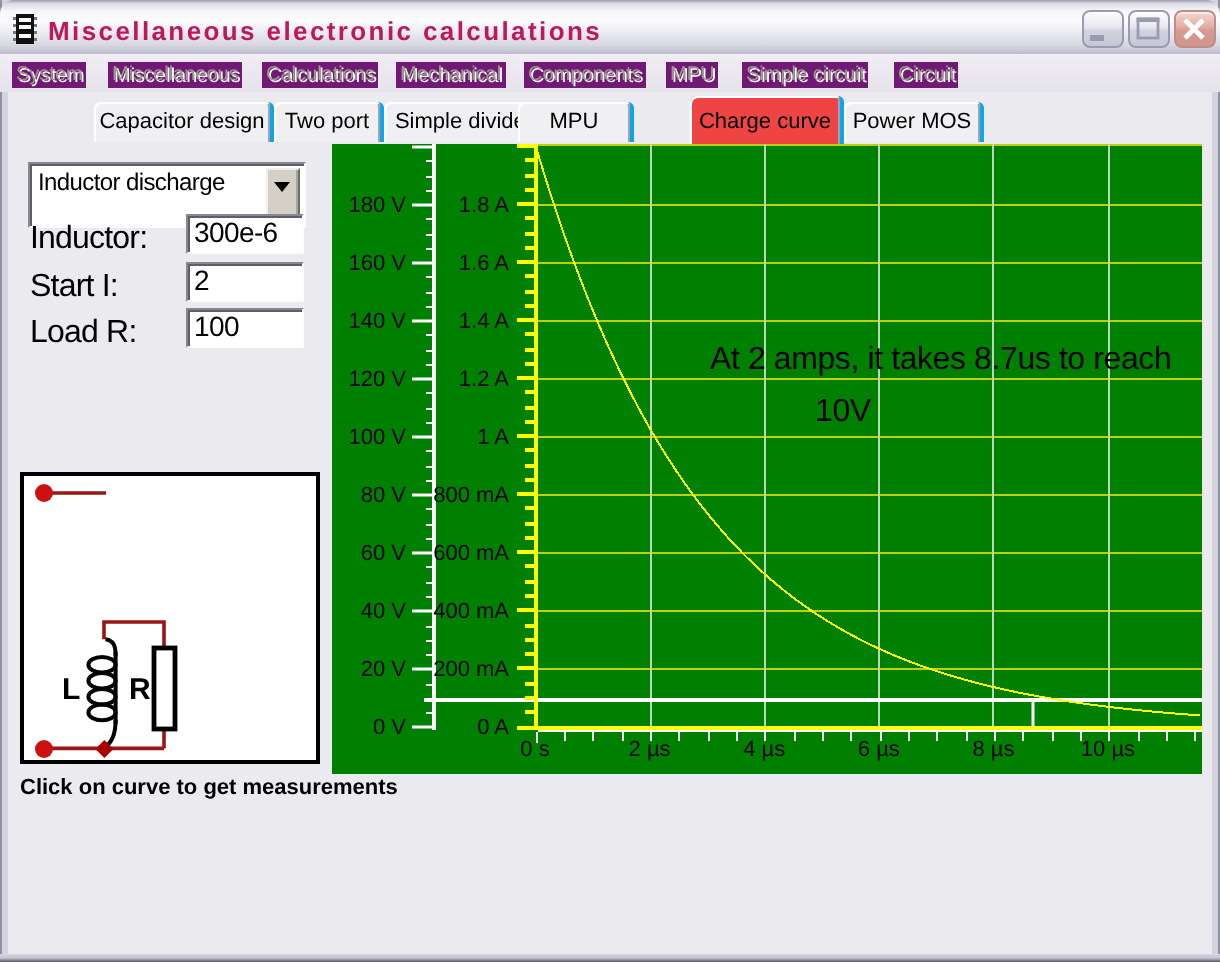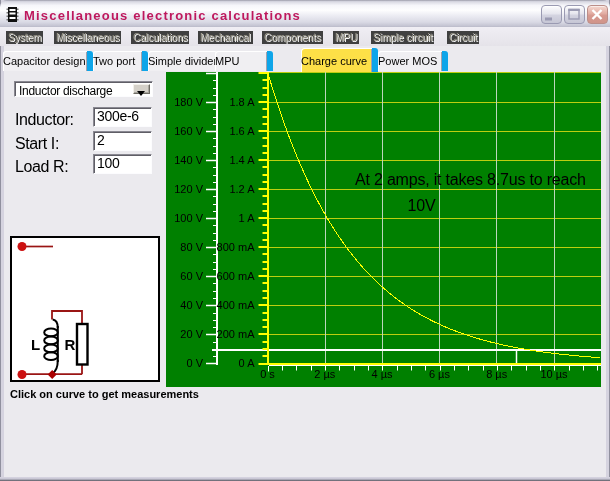--- a/index.html
+++ b/index.html
@@ -15,7 +15,7 @@
 #btnclose{border:1px solid #bb8e89;background:linear-gradient(180deg,#f4d8d0 0%,#e2aca2 45%,#d79a90 55%,#d0948a 100%);box-shadow:inset 0 1px 0 rgba(255,255,255,.55);}
 #menubar{position:absolute;left:0;right:0;top:27px;height:19px;background:linear-gradient(180deg,#f0eef4,#e5e3e9);}
 .mi{position:absolute;top:31px;height:13px;line-height:13px;color:#9e9b8d;
-background:#404040;padding:0 2px;text-shadow:1px 1px 0 #ffffff;font-size:10px;}
+background:#701a75;padding:0 2px;text-shadow:1px 1px 0 #ffffff;font-size:10px;}
 .tab{position:absolute;top:51px;height:20px;background:#f0eff2;box-sizing:border-box;
 border-top-left-radius:3px;border-top-right-radius:3px;border-right:6px solid #0ea5e9;
 box-shadow:inset 1px 1px 0 #ffffff,inset -1px 0 0 #a4a2ac;

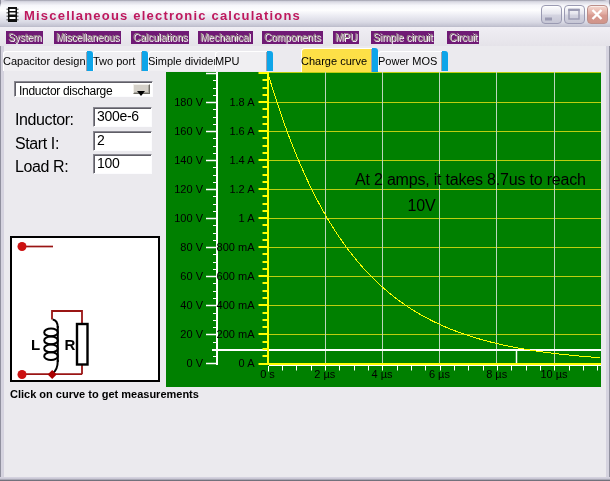--- a/index.html
+++ b/index.html
@@ -17,9 +17,9 @@
 .mi{position:absolute;top:31px;height:13px;line-height:13px;color:#9e9b8d;
 background:#701a75;padding:0 2px;text-shadow:1px 1px 0 #ffffff;font-size:10px;}
 .tab{position:absolute;top:51px;height:20px;background:#f0eff2;box-sizing:border-box;
-border-top-left-radius:3px;border-top-right-radius:3px;border-right:6px solid #0ea5e9;
+border-top-left-radius:3px;border-top-right-radius:3px;border-right:2px solid #0ea5e9;
 box-shadow:inset 1px 1px 0 #ffffff,inset -1px 0 0 #a4a2ac;
-font-size:11px;line-height:20px;text-align:left;color:#000;}
+font-size:11px;line-height:20px;text-align:center;color:#000;margin-left:44px;}
 .tab.sel{top:48px;height:24px;background:#fde047;line-height:26px;z-index:3;}
 .lbl{position:absolute;font-size:16px;letter-spacing:-0.4px;color:#000;}
 .field{position:absolute;left:93px;width:59px;height:20px;box-sizing:border-box;background:#fff;

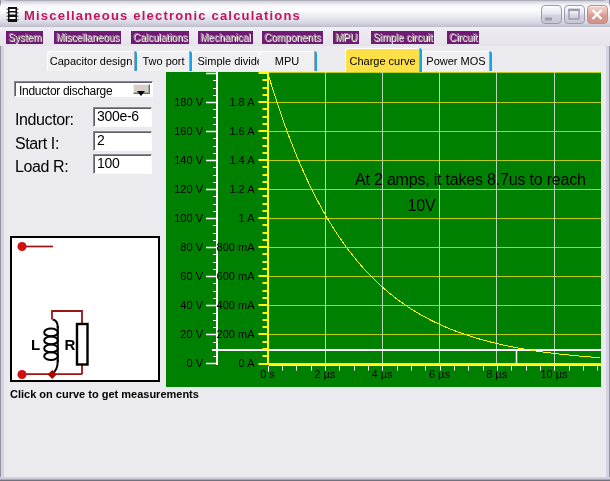--- a/index.html
+++ b/index.html
@@ -20,7 +20,7 @@
 border-top-left-radius:3px;border-top-right-radius:3px;border-right:2px solid #0ea5e9;
 box-shadow:inset 1px 1px 0 #ffffff,inset -1px 0 0 #a4a2ac;
 font-size:11px;line-height:20px;text-align:center;color:#000;margin-left:44px;}
-.tab.sel{top:48px;height:24px;background:#fde047;line-height:26px;z-index:3;}
+.tab.sel{top:48px;height:24px;background:#ef4444;line-height:26px;z-index:3;}
 .lbl{position:absolute;font-size:16px;letter-spacing:-0.4px;color:#000;}
 .field{position:absolute;left:93px;width:59px;height:20px;box-sizing:border-box;background:#fff;
 border:1px solid;border-color:#898891 #fcfcfe #fcfcfe #898891;

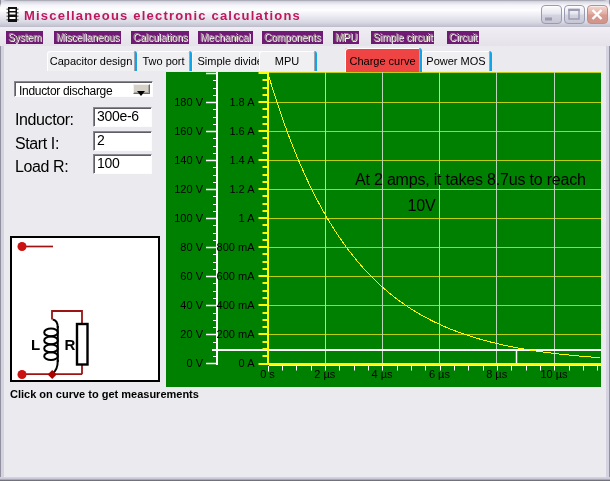--- a/index.html
+++ b/index.html
@@ -25,7 +25,7 @@
 .field{position:absolute;left:93px;width:59px;height:20px;box-sizing:border-box;background:#fff;
 border:1px solid;border-color:#898891 #fcfcfe #fcfcfe #898891;
 box-shadow:inset 1px 1px 0 #5f5e66;font-size:14px;letter-spacing:-0.3px;line-height:17px;padding-left:3px;color:#000;}
-#combo{position:absolute;left:14px;top:81px;width:139px;height:16px;box-sizing:border-box;background:#fff;
+#combo{position:absolute;left:14px;top:81px;width:139px;height:33px;box-sizing:border-box;background:#fff;
 border:1px solid;border-color:#898891 #fcfcfe #fcfcfe #898891;box-shadow:inset 1px 1px 0 #5f5e66;}
 #combotext{position:absolute;left:4px;top:2px;font-size:12px;letter-spacing:-0.3px;color:#000;}
 #combobtn{position:absolute;right:2px;top:2px;bottom:2px;width:15px;

